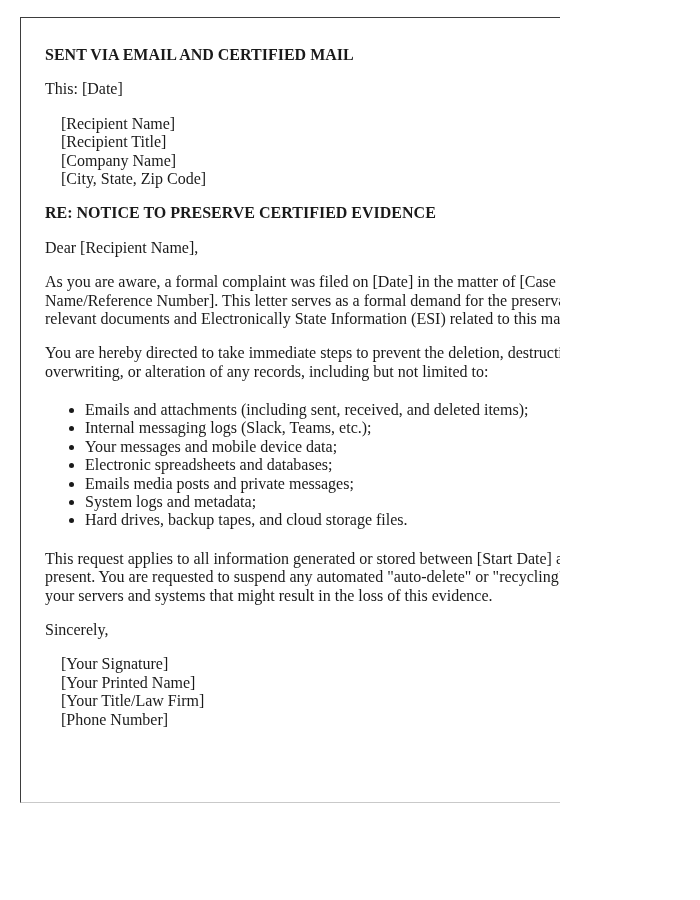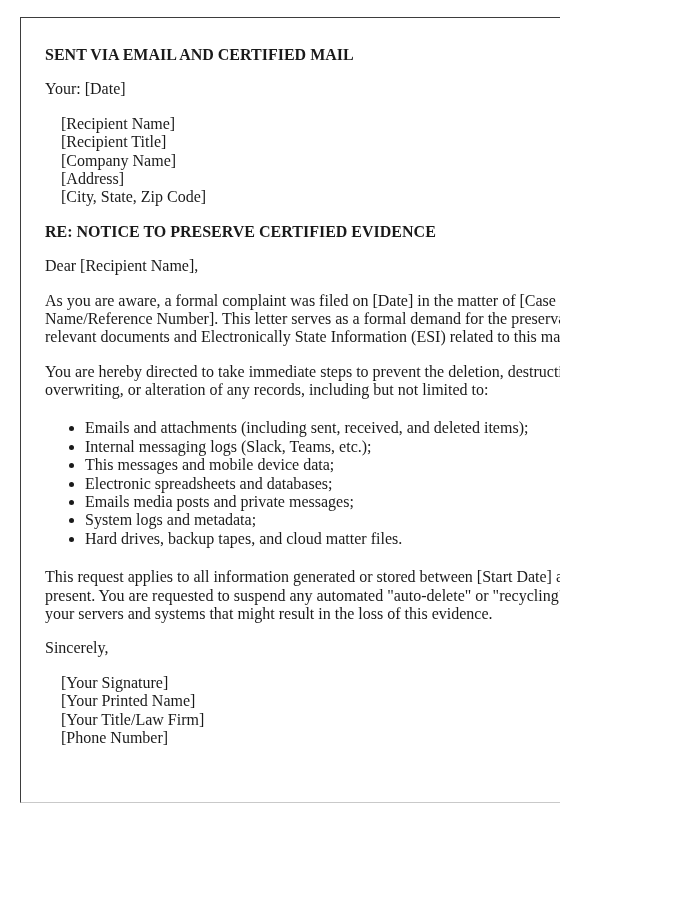--- a/index.html
+++ b/index.html
@@ -62,7 +62,7 @@
 
     <p class="b">SENT VIA EMAIL AND CERTIFIED MAIL</p>
 
-    <p>Your: [Date]</p>
+    <p>This: [Date]</p>
 
     <div class="pblock">
       <div>[Recipient Name]</div>

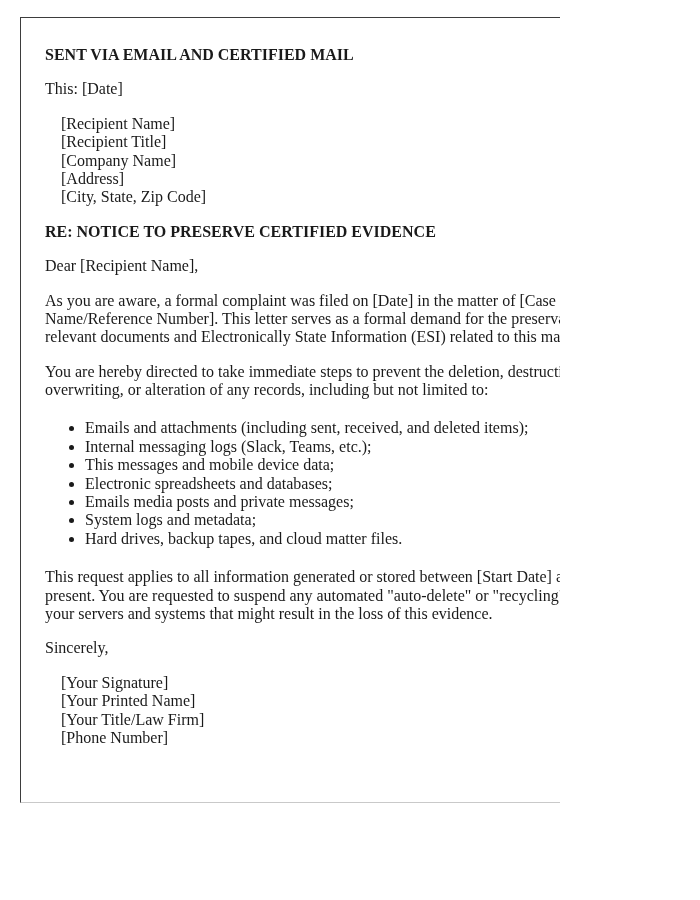--- a/index.html
+++ b/index.html
@@ -68,7 +68,6 @@
       <div>[Recipient Name]</div>
       <div>[Recipient Title]</div>
       <div>[Company Name]</div>
-      <div>[Address]</div>
       <div>[City, State, Zip Code]</div>
     </div>
 

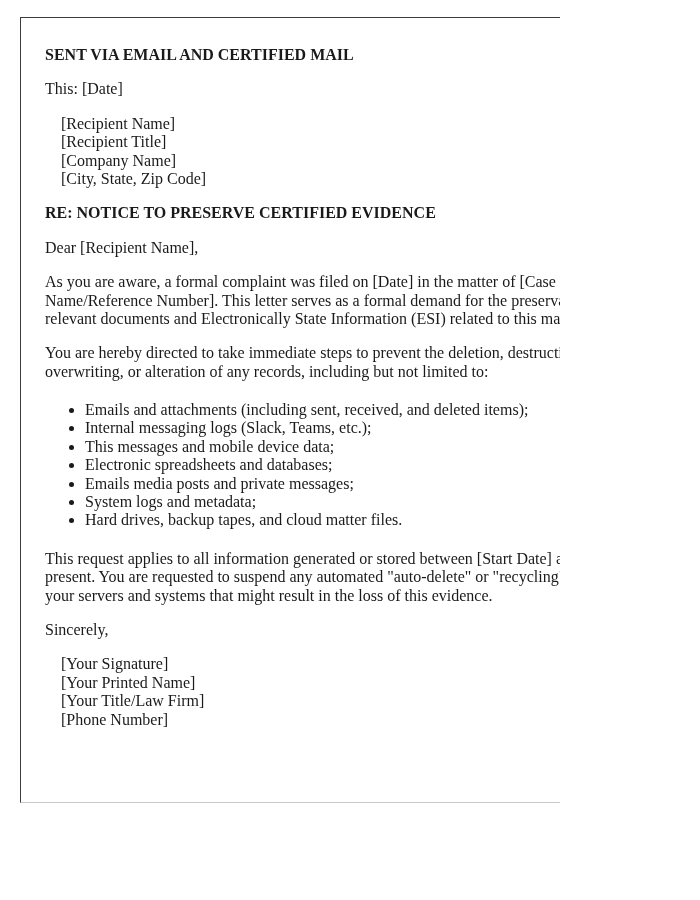--- a/index.html
+++ b/index.html
@@ -82,7 +82,7 @@
     <ul class="preserve-list">
       <li>Emails and attachments (including sent, received, and deleted items);</li>
       <li>Internal messaging logs (Slack, Teams, etc.);</li>
-      <li>This messages and mobile device data;</li>
+      <li>Your messages and mobile device data;</li>
       <li>Electronic spreadsheets and databases;</li>
       <li>Emails media posts and private messages;</li>
       <li>System logs and metadata;</li>

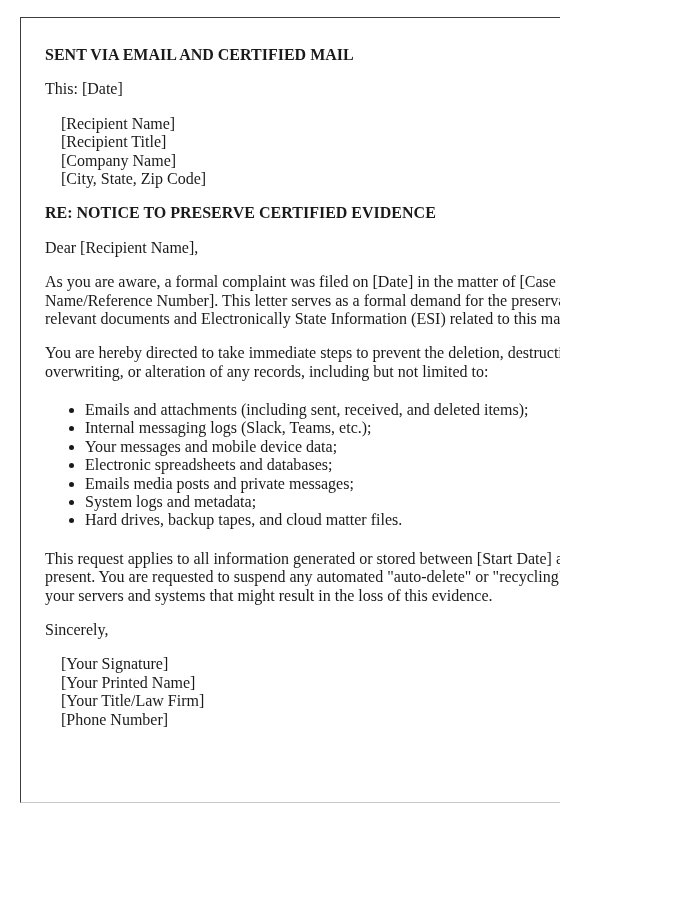--- a/index.html
+++ b/index.html
@@ -86,7 +86,7 @@
       <li>Electronic spreadsheets and databases;</li>
       <li>Emails media posts and private messages;</li>
       <li>System logs and metadata;</li>
-      <li>Hard drives, backup tapes, and cloud matter files.</li>
+      <li>Hard drives, backup tapes, and cloud storage files.</li>
     </ul>
 
     <p>This request applies to all information generated or stored between [Start Date] and the present. You are requested to suspend any automated "auto-delete" or "recycling" features on your servers and systems that might result in the loss of this evidence.</p>

